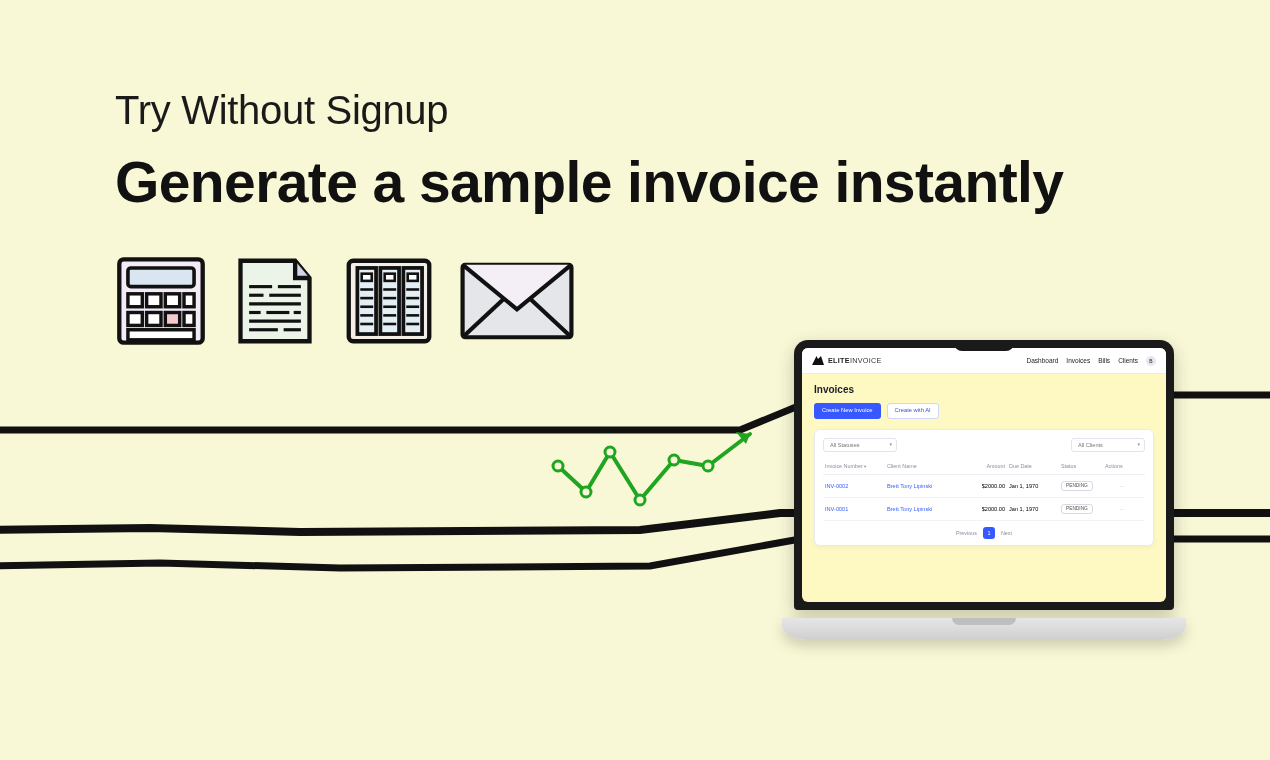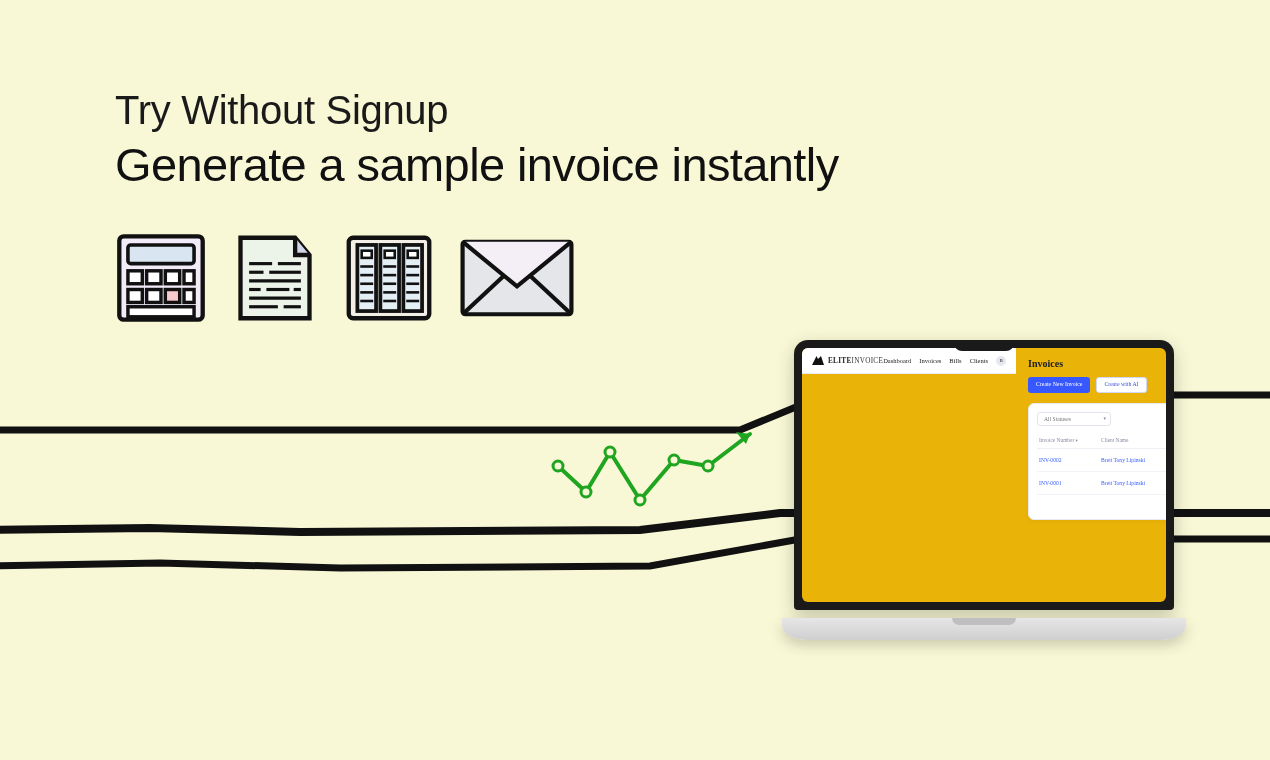--- a/index.html
+++ b/index.html
@@ -12,7 +12,7 @@
   .bg-lines { position: absolute; inset: 0; z-index: 0; }
   .content { position: relative; z-index: 2; padding: 88px 0 0 115px; }
   .subheadline { font-size: 40px; font-weight: 400; color: #1a1a1a; letter-spacing: -0.3px; }
-  .headline   { font-size: 47px; font-weight: 400; color: #111; margin-top: 4px; letter-spacing: -0.6px; }
+  .headline   { font-size: 57px; font-weight: 700; color: #111; margin-top: 16px; letter-spacing: -0.6px; }
 
   .icon-row { display: flex; gap: 22px; margin-top: 40px; align-items: flex-start; }
   .icon-box svg { width: 92px; height: 92px; display: block; }

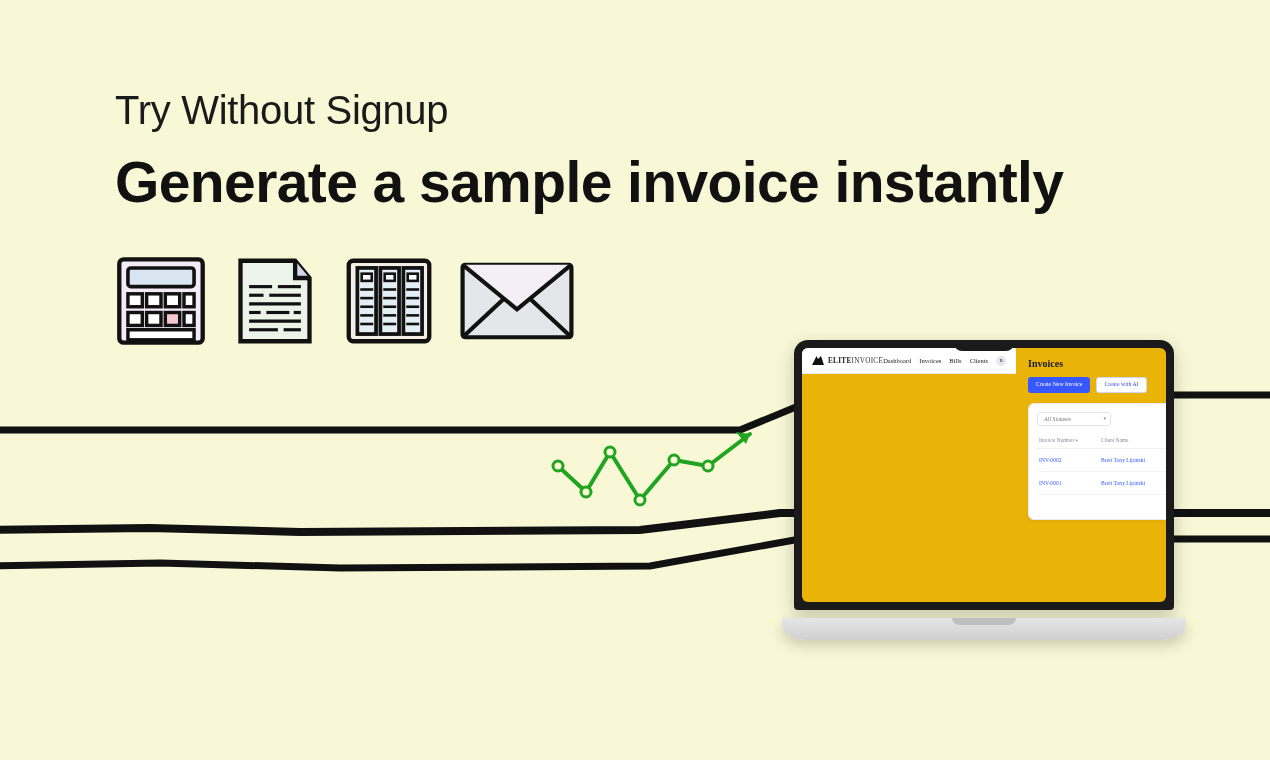--- a/index.html
+++ b/index.html
@@ -35,8 +35,8 @@
   }
   .screen {
     position: absolute; left: 8px; top: 8px; right: 8px; bottom: 8px;
-    background: #eab308; border-radius: 6px; overflow: hidden;
-    display: flex; flex-direction: row; font-family: Liberation Serif, serif;
+    background: #fef9c3; border-radius: 6px; overflow: hidden;
+    display: flex; flex-direction: column;
   }
   .deck {
     position: absolute; left: 0; bottom: 0; width: 404px; height: 22px;

